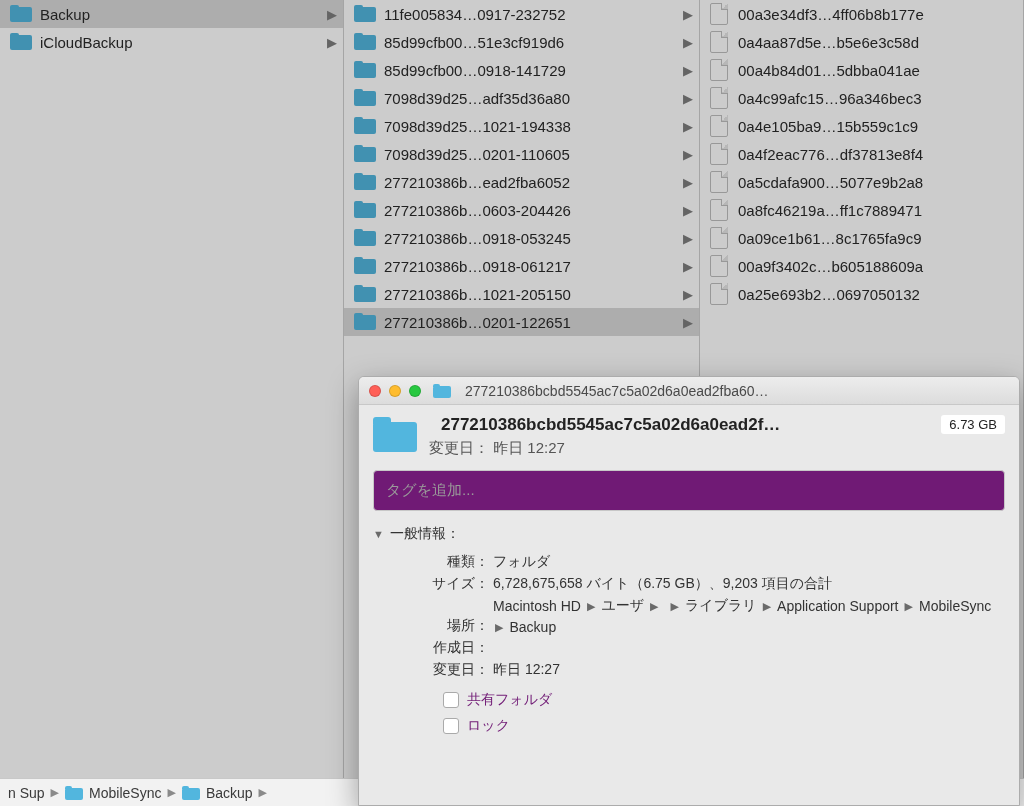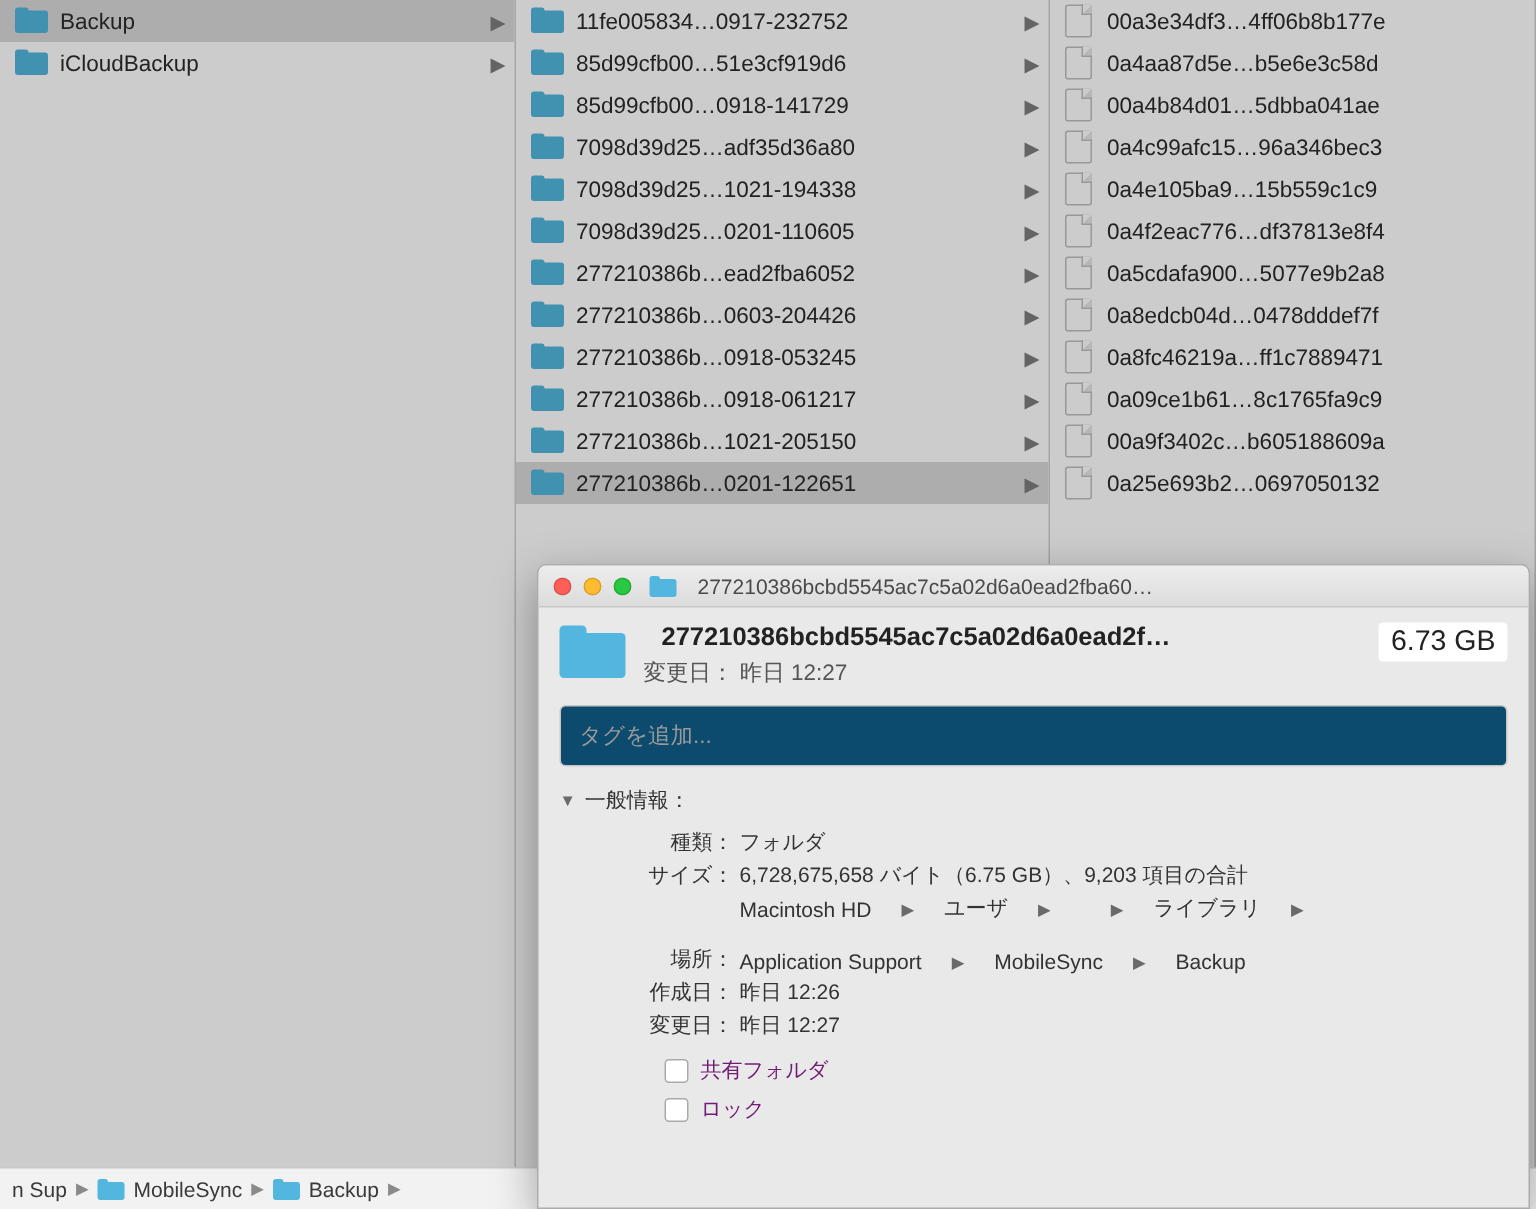--- a/index.html
+++ b/index.html
@@ -265,10 +265,6 @@
       <div class="row">
         <span class="file-icon"></span>
         <span class="name">0a5cdafa900…5077e9b2a8</span>
-      </div>
-      <div class="row">
-        <span class="file-icon"></span>
-        <span class="name">0a8edcb04d…0478dddef7f</span>
       </div>
       <div class="row">
         <span class="file-icon"></span>

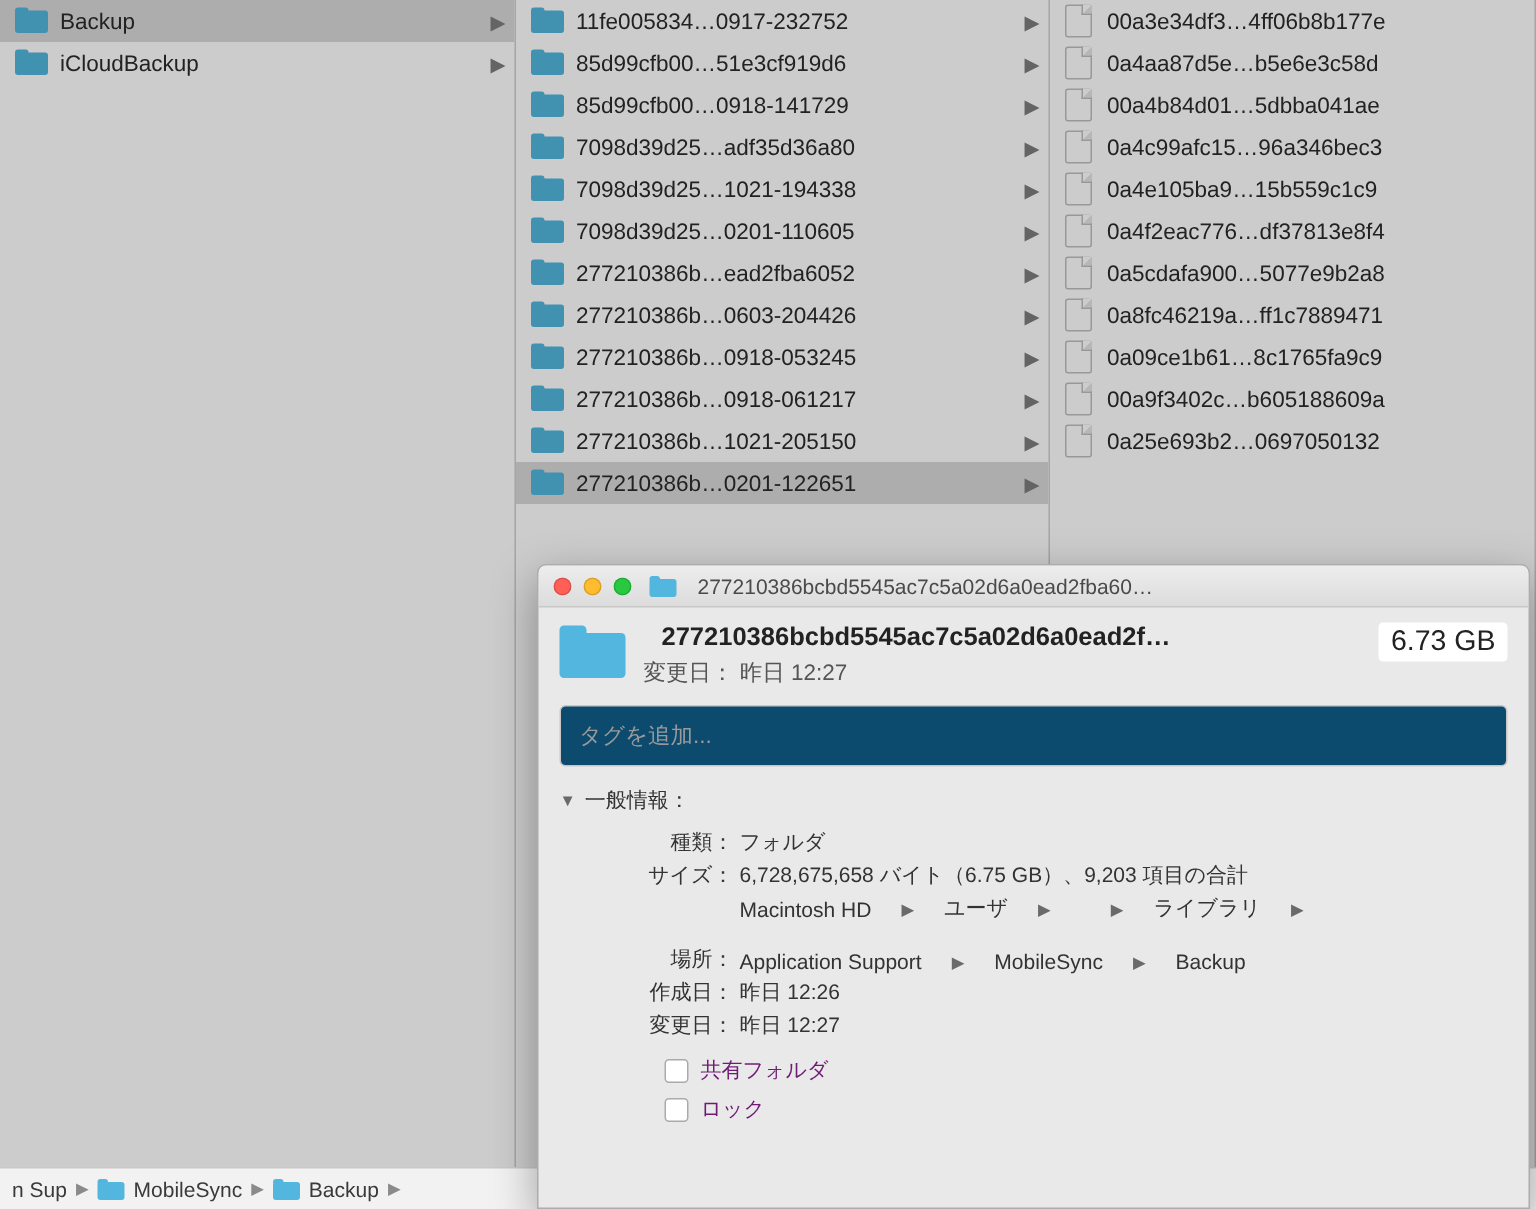--- a/index.html
+++ b/index.html
@@ -129,7 +129,7 @@
 .head-title { font-size: 17px; font-weight: 700; color: #222; overflow: hidden; text-overflow: ellipsis; white-space: nowrap; margin-left: 12px; }
 .head-mod { font-size: 15px; color: #555; margin-top: 4px; }
 .head-size {
-  font-size: 19px; color: #222; background: #fff; padding: 2px 8px;
+  font-size: 13px; color: #222; background: #fff; padding: 2px 8px;
   border-radius: 3px; align-self: flex-start; margin-top: 0;
 }
 

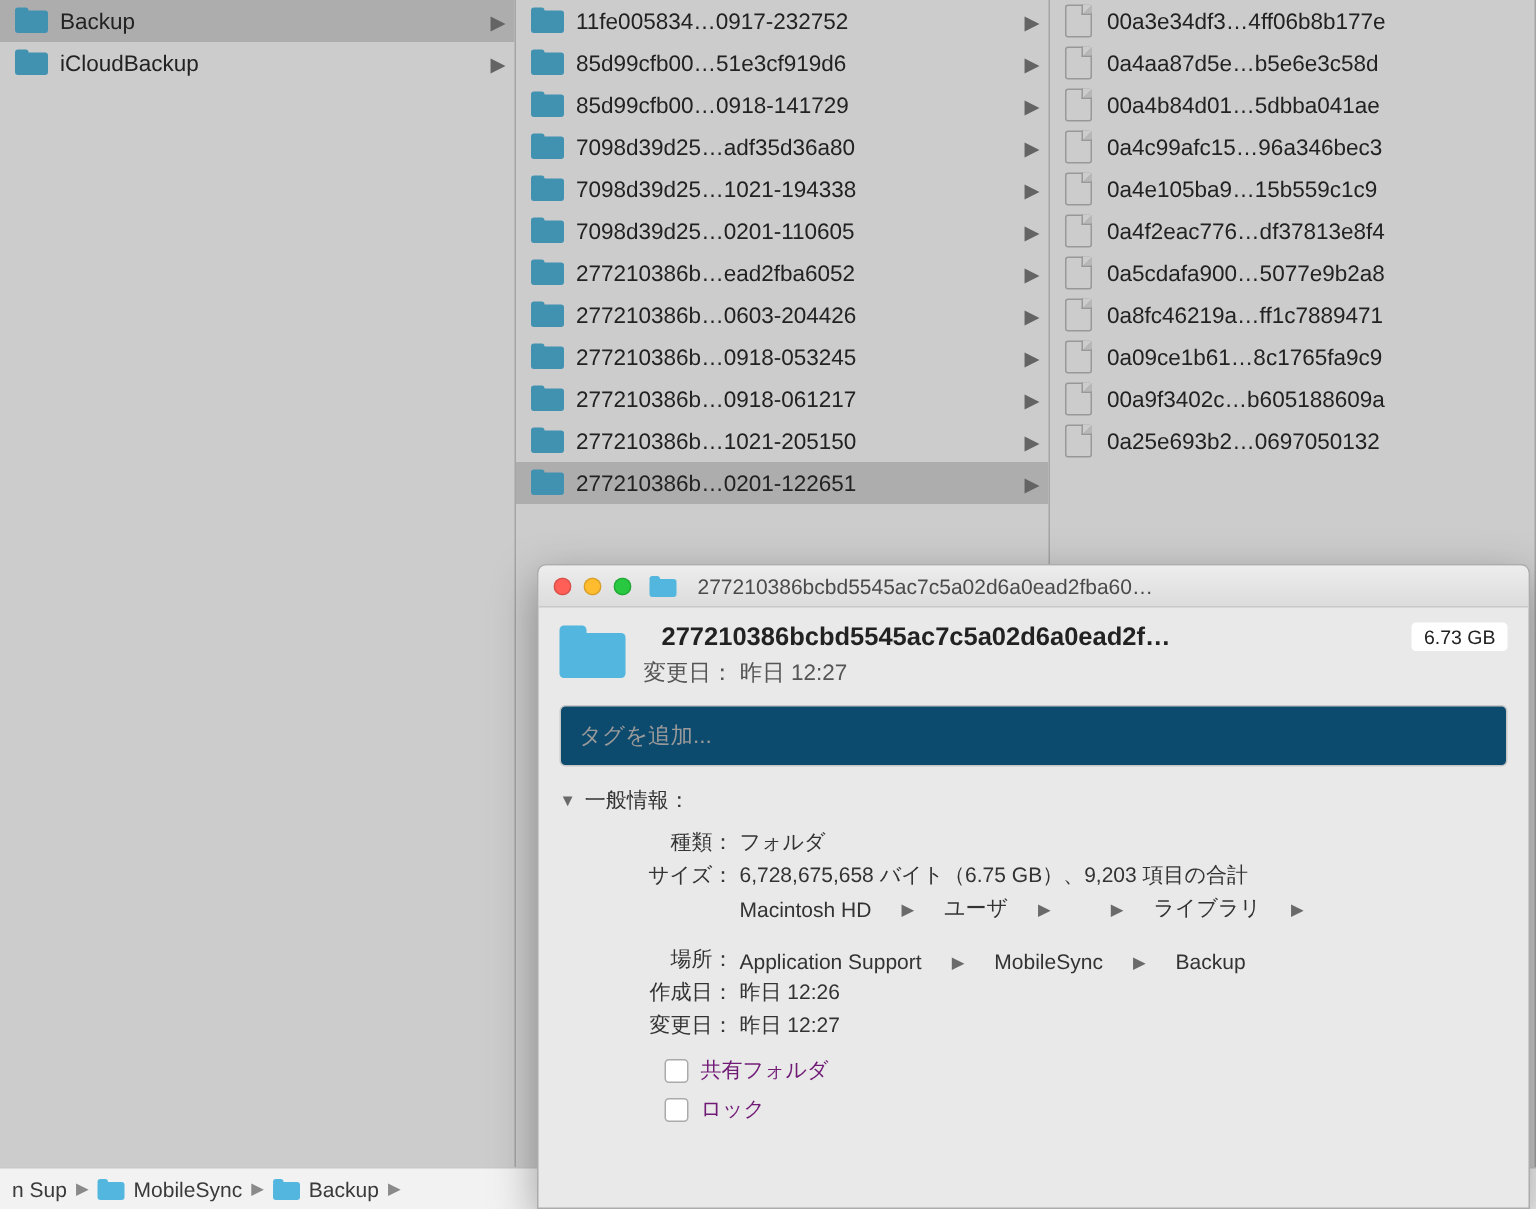--- a/index.html
+++ b/index.html
@@ -136,7 +136,7 @@
 .tags-box {
   margin: 6px 14px 10px 14px;
   border: 1px solid #c7c7c7; border-radius: 4px;
-  background: #0c4a6e;
+  background: #701a75;
   padding: 10px 12px;
   font-size: 15px; color: #9a9a9a;
 }

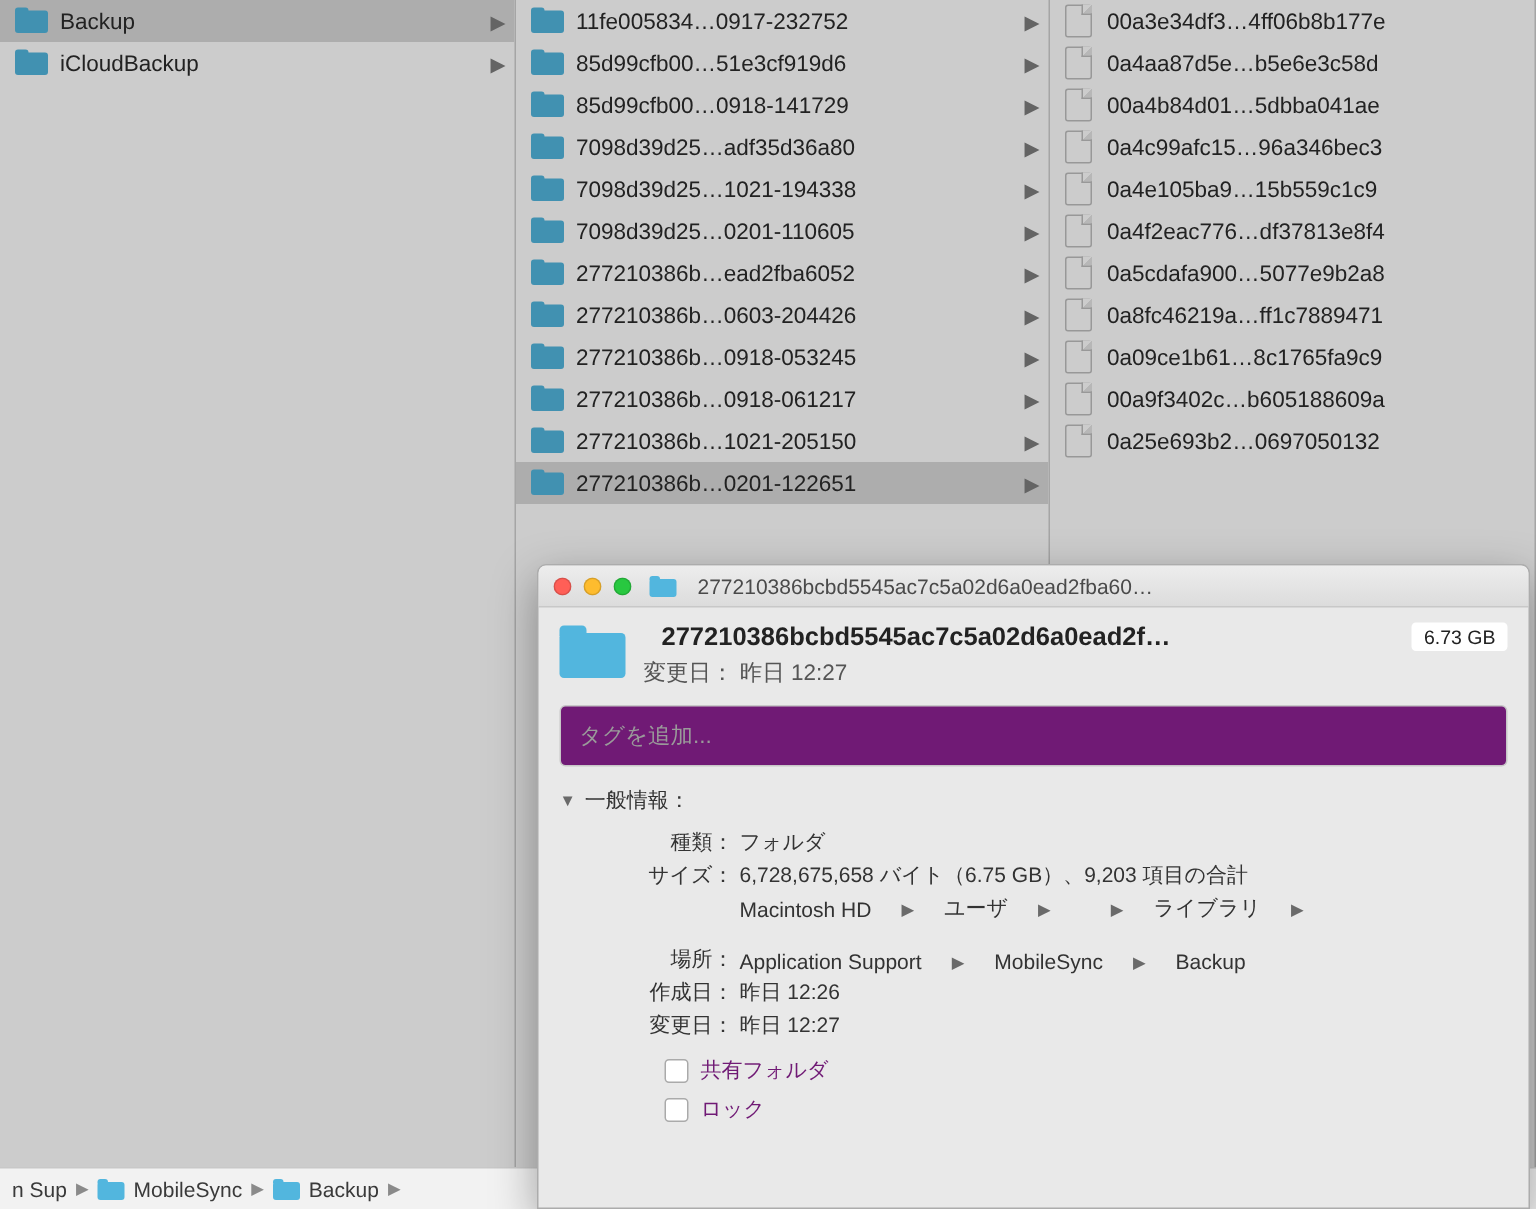--- a/index.html
+++ b/index.html
@@ -150,7 +150,7 @@
 .kv { display: flex; padding: 2px 0; align-items: flex-end; }
 .kv .k { width: 120px; text-align: right; color: #333; padding-right: 4px;}
 .kv .v { flex: 1; color: #333; }
-.loc-line { display: flex; flex-wrap: wrap; align-items: center; gap: 18px; }
+.loc-line { display: flex; flex-wrap: wrap; align-items: center; gap: 4px; }
 .loc-sep { font-size: 11px; color: #6a6a6a; margin: 0 2px; }
 
 .checks { padding: 6px 0 0 70px; }

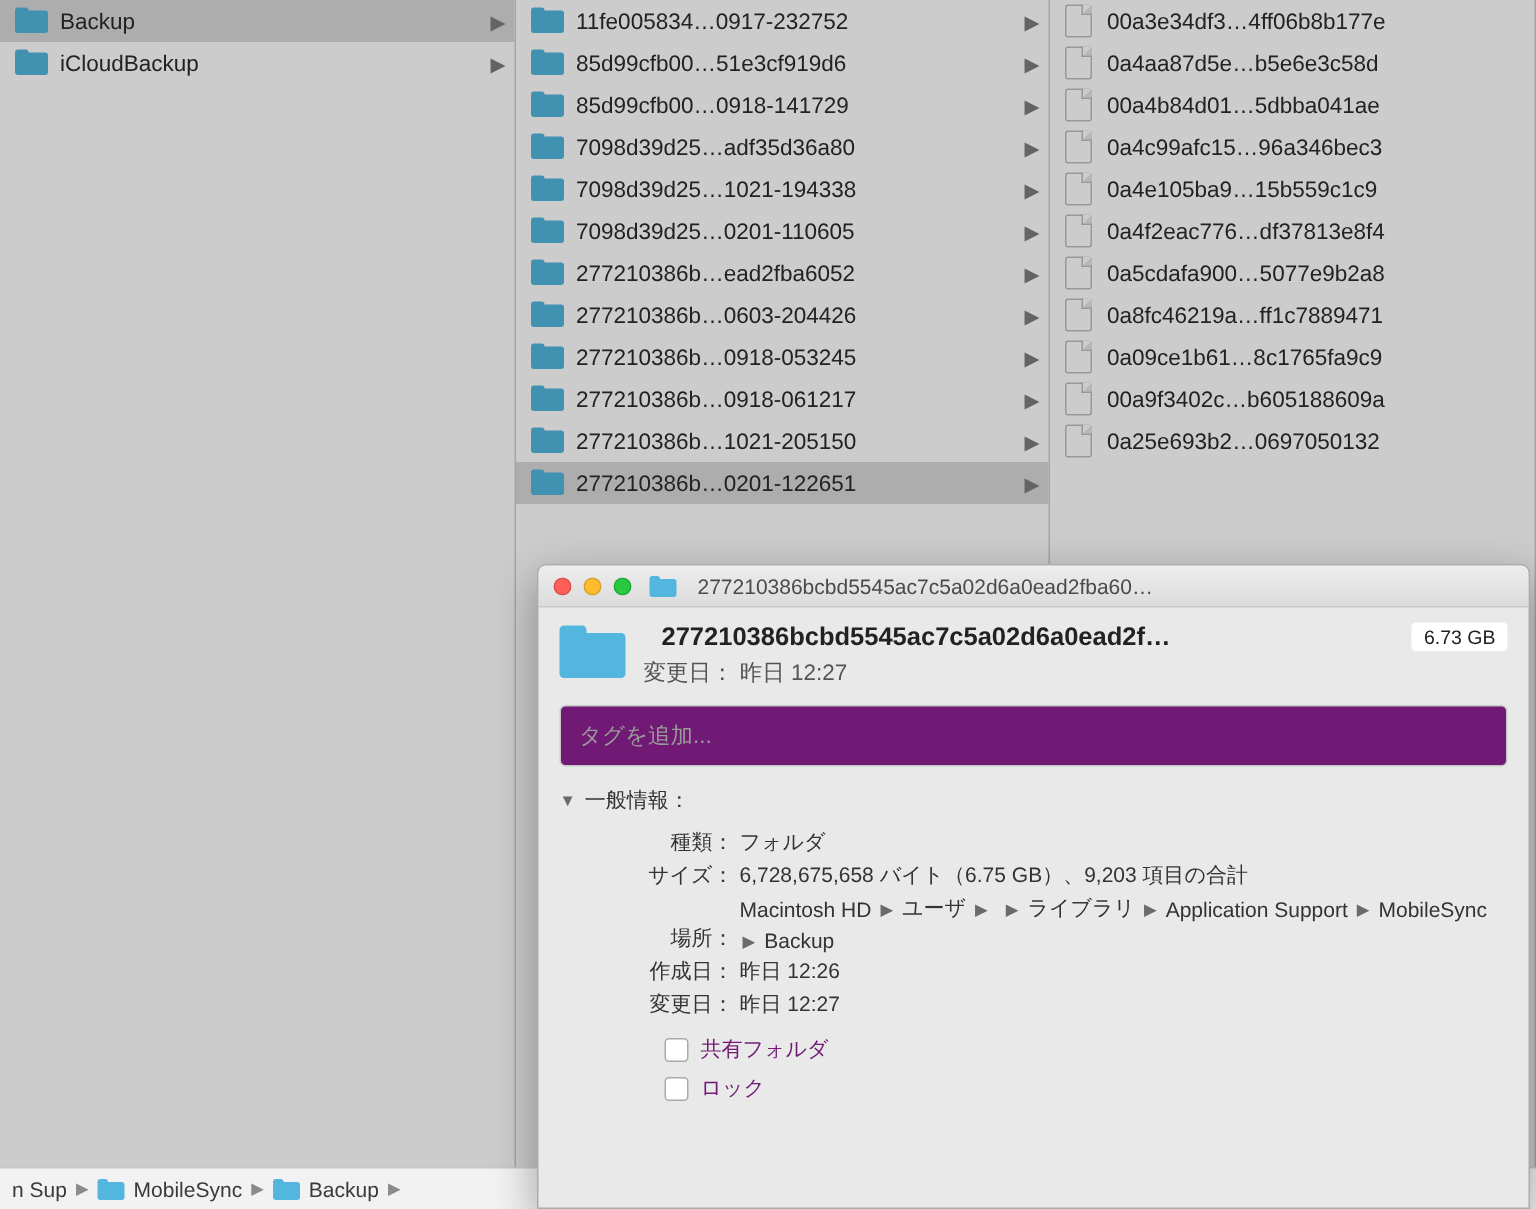--- a/index.html
+++ b/index.html
@@ -366,7 +366,6 @@
     </div>
     <div class="kv">
       <div class="k">作成日：</div>
-      <div class="v">昨日 12:26</div>
     </div>
     <div class="kv">
       <div class="k">変更日：</div>

